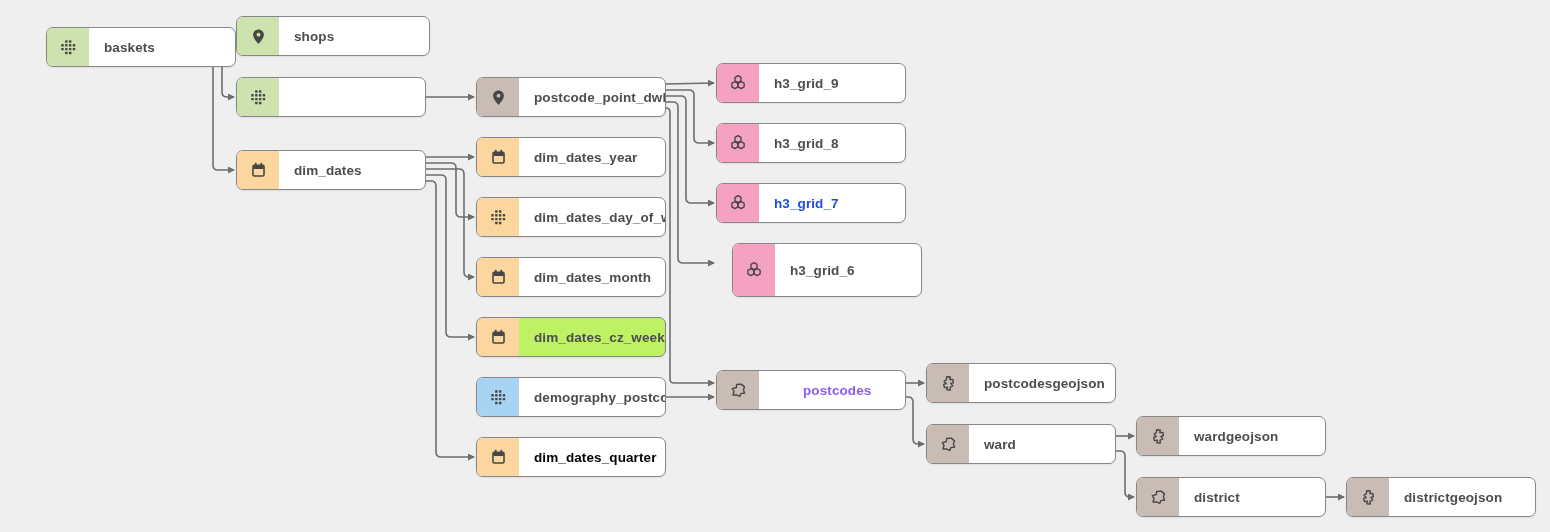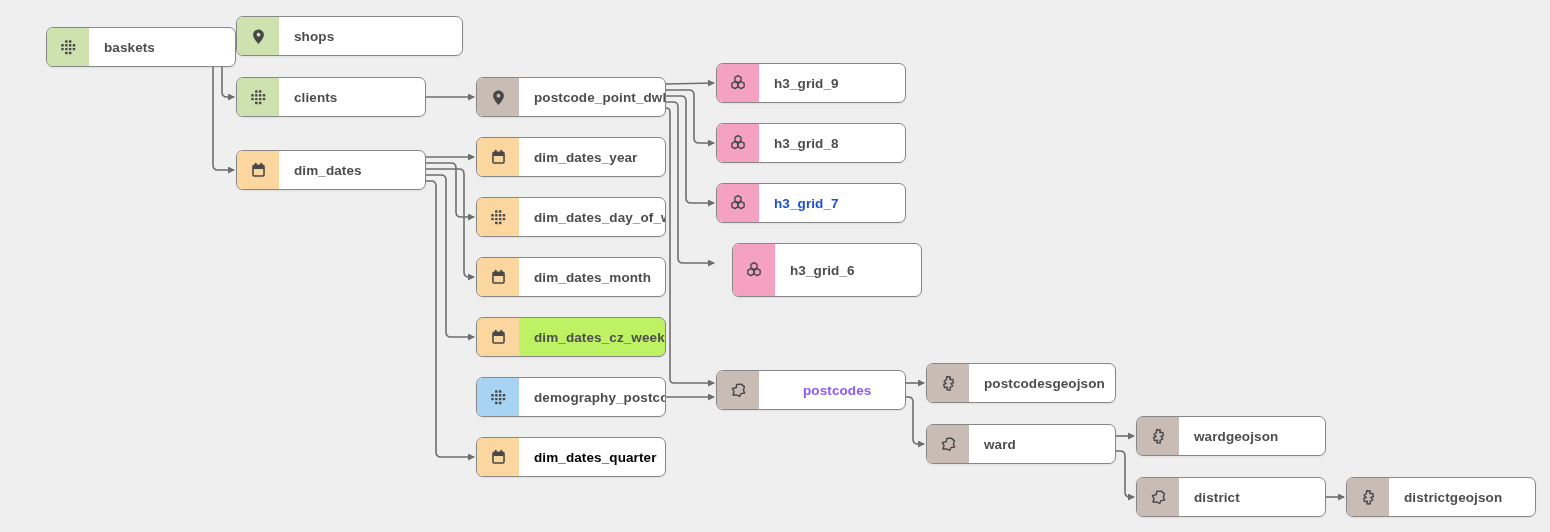--- a/index.html
+++ b/index.html
@@ -101,7 +101,7 @@
       </div>
     <div class="label" style="color: rgb(77, 77, 77);">baskets</div>
   </div>
-    <div class="node" style="left: 236px; top: 16px; width: 227px; height: 40px; border-color: rgb(135, 135, 135); background: rgb(255, 255, 255);">
+    <div class="node" style="left: 236px; top: 16px; width: 194px; height: 40px; border-color: rgb(135, 135, 135); background: rgb(255, 255, 255);">
     <div class="icon-cell" style="width: 42px; flex: 0 0 42px; background: rgb(205, 226, 174); color: rgb(71, 71, 71);">
         <svg width="17" height="17" viewBox="0 0 16 16">
           <path fill="currentColor" fill-rule="evenodd" d="M8 1.3 C5.1 1.3 2.9 3.5 2.9 6.3 C2.9 10 8 14.9 8 14.9 C8 14.9 13.1 10 13.1 6.3 C13.1 3.5 10.9 1.3 8 1.3 Z M8 8.1 A1.8 1.8 0 1 1 8 4.5 A1.8 1.8 0 1 1 8 8.1 Z"></path>

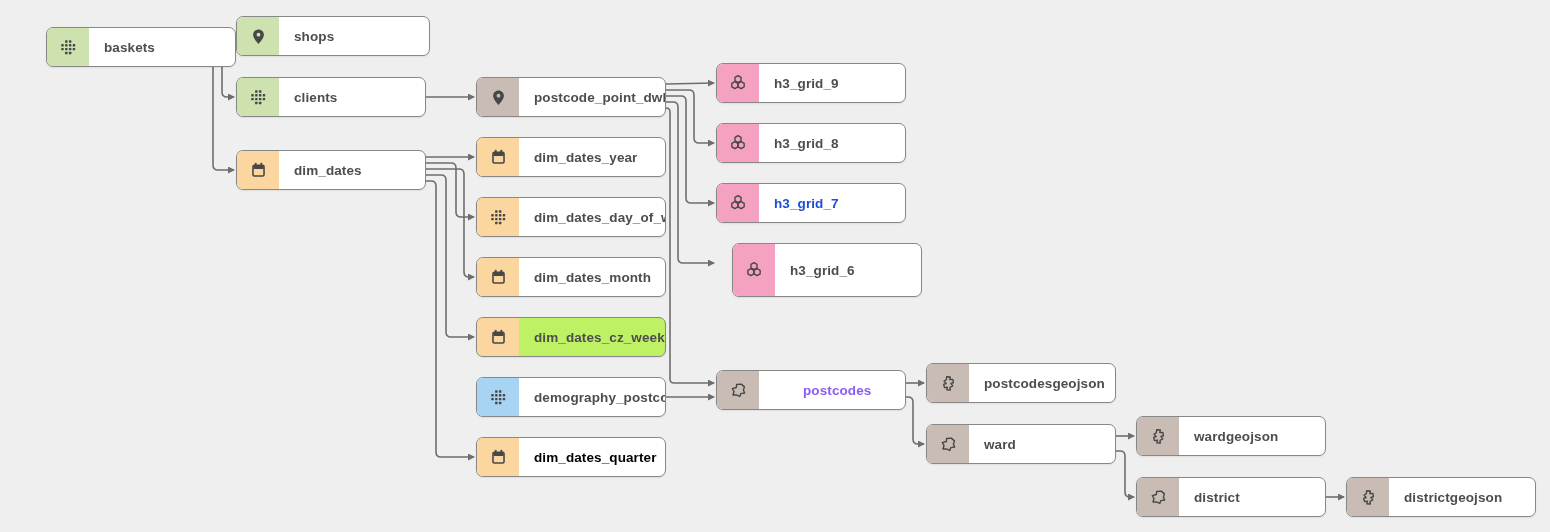--- a/index.html
+++ b/index.html
@@ -126,7 +126,6 @@
           <rect x="8.4" y="12" width="2.3" height="2.3" rx="0.5" fill="currentColor"></rect>
         </svg>
       </div>
-    <div class="label" style="color: rgb(77, 77, 77);">clients</div>
   </div>
     <div class="node" style="left: 236px; top: 150px; width: 190px; height: 40px; border-color: rgb(135, 135, 135); background: rgb(255, 255, 255);">
     <div class="icon-cell" style="width: 42px; flex: 0 0 42px; background: rgb(251, 215, 159); color: rgb(71, 71, 71);">

